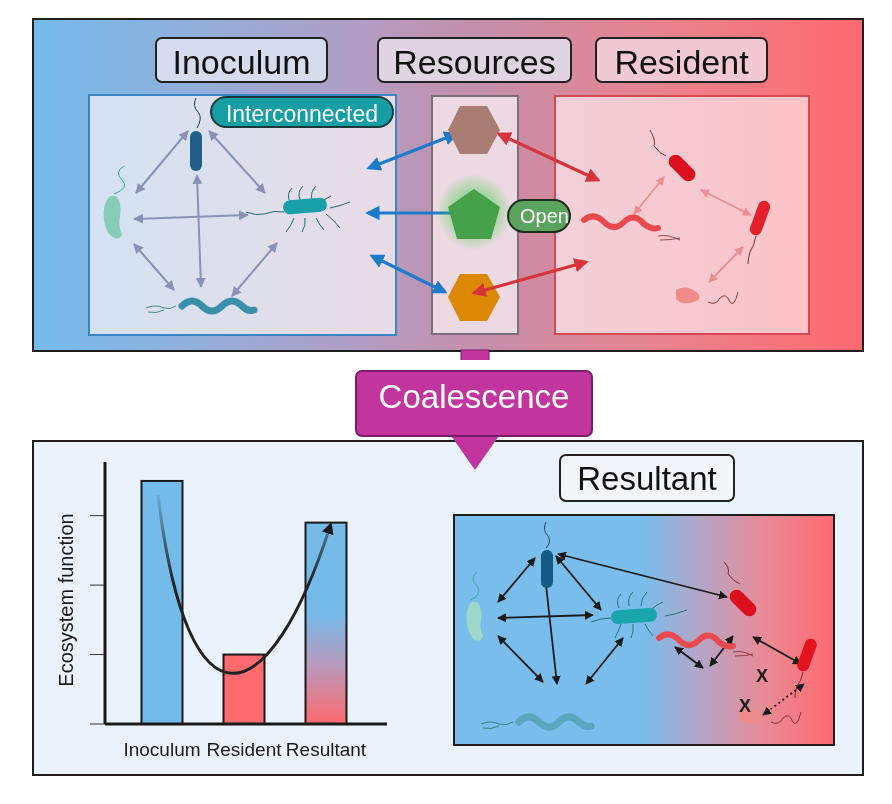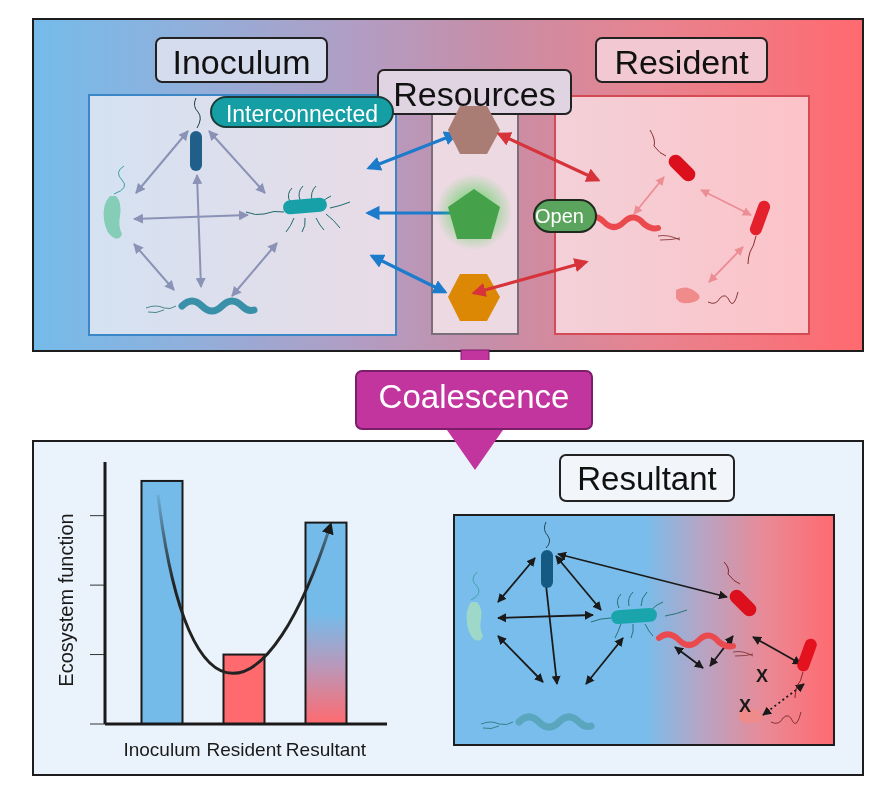--- a/index.html
+++ b/index.html
@@ -10,7 +10,7 @@
   .title-label { position:absolute; height:46px; border:2px solid #222; border-radius:7px;
     font-size:34px; line-height:46px; text-align:center; color:#111; box-sizing:border-box; }
   #lbl-inoculum { left:155px; top:37px; width:173px; background:#d5dcee; }
-  #lbl-resources { left:377px; top:37px; width:195px; background:#e0d3e2;margin-top:32px; }
+  #lbl-resources { left:377px; top:37px; width:195px; background:#e0d3e2; }
   #lbl-resident { left:595px; top:37px; width:173px; background:#f2c9d2; }
   #box-inoculum { left:88px; top:94px; width:305px; height:238px; border:2px solid #3b86c6;
     background:linear-gradient(90deg,#d4e2f2,#e8dbe6); }

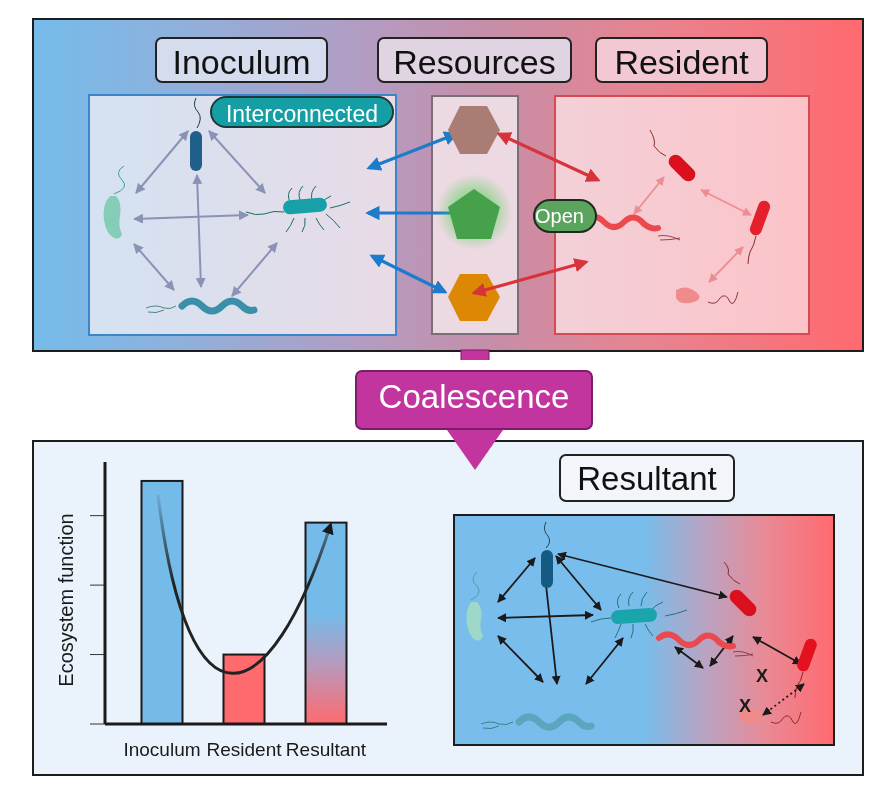--- a/index.html
+++ b/index.html
@@ -20,7 +20,7 @@
   #tag-interconnected { left:210px; top:96px; width:184px; height:32px; border:2px solid #1d3a3a; border-radius:17px;
     background:#169ea5; color:#fff; font-size:23px; line-height:32px; text-align:center; box-sizing:border-box; }
   #tag-open { left:507px; top:199px; width:64px; height:34px; border:2px solid #1f2a1f; border-radius:17px;
-    background:#5aa45d; color:#fff; font-size:20px; line-height:30px; text-align:left; box-sizing:border-box;margin-left:26px; }
+    background:#5aa45d; color:#fff; font-size:20px; line-height:30px; text-align:right; box-sizing:border-box; }
   #coalescence { left:355px; top:370px; width:238px; height:60px; border:2px solid #7a1d6a; border-radius:7px;
     background:#c2359e; color:#fff; font-size:33px; line-height:49px; text-align:center; box-sizing:border-box; }
   #bottom-panel { left:32px; top:440px; width:828px; height:332px; border:2px solid #1d1d1d; background:#eaf3fb; }

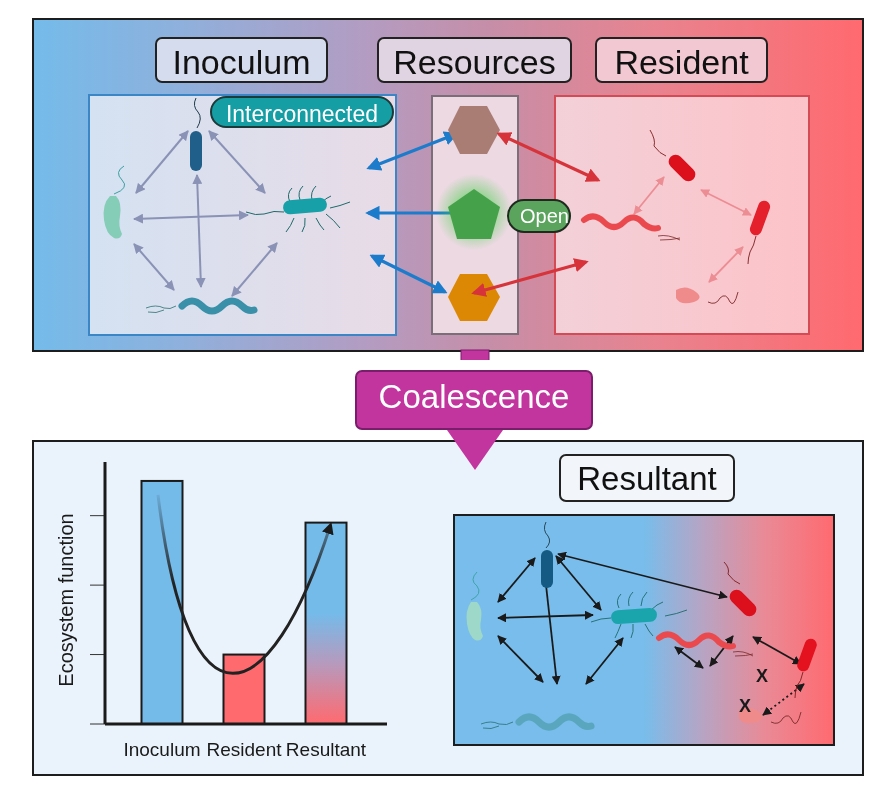--- a/index.html
+++ b/index.html
@@ -21,7 +21,7 @@
     background:#169ea5; color:#fff; font-size:23px; line-height:32px; text-align:center; box-sizing:border-box; }
   #tag-open { left:507px; top:199px; width:64px; height:34px; border:2px solid #1f2a1f; border-radius:17px;
     background:#5aa45d; color:#fff; font-size:20px; line-height:30px; text-align:right; box-sizing:border-box; }
-  #coalescence { left:355px; top:370px; width:238px; height:60px; border:2px solid #7a1d6a; border-radius:7px;
+  #coalescence { left:355px; top:370px; width:238px; height:67px; border:2px solid #7a1d6a; border-radius:7px;
     background:#c2359e; color:#fff; font-size:33px; line-height:49px; text-align:center; box-sizing:border-box; }
   #bottom-panel { left:32px; top:440px; width:828px; height:332px; border:2px solid #1d1d1d; background:#eaf3fb; }
   #lbl-resultant { left:559px; top:454px; width:176px; height:48px; border:2px solid #222; border-radius:7px;

